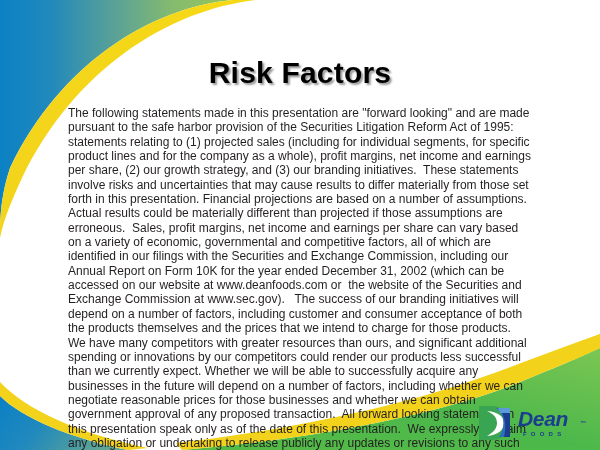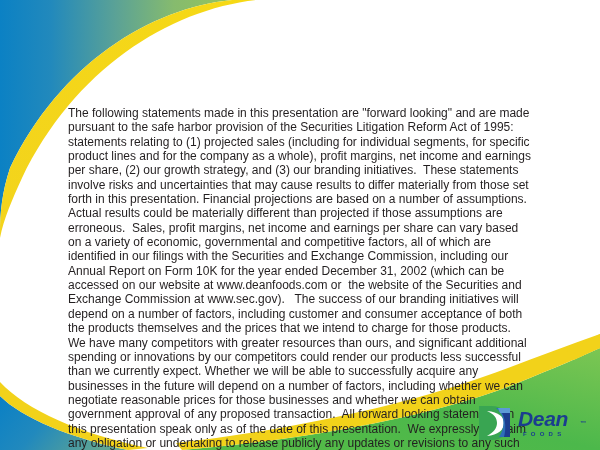--- a/index.html
+++ b/index.html
@@ -174,6 +174,7 @@
     </g>
   </svg>
 
+  <div id="slide-title">Risk Factors</div>
 
   <div id="body-text">The following statements made in this presentation are "forward looking" and are made pursuant to the safe harbor provision of the Securities Litigation Reform Act of 1995: statements relating to (1) projected sales (including for individual segments, for specific product lines and for the company as a whole), profit margins, net income and earnings per share, (2) our growth strategy, and (3) our branding initiatives.  These statements involve risks and uncertainties that may cause results to differ materially from those set forth in this presentation. Financial projections are based on a number of assumptions.  Actual results could be materially different than projected if those assumptions are erroneous.  Sales, profit margins, net income and earnings per share can vary based on a variety of economic, governmental and competitive factors, all of which are identified in our filings with the Securities and Exchange Commission, including our Annual Report on Form 10K for the year ended December 31, 2002 (which can be accessed on our website at www.deanfoods.com or  the website of the Securities and Exchange Commission at www.sec.gov).   The success of our branding initiatives will depend on a number of factors, including customer and consumer acceptance of both the products themselves and the prices that we intend to charge for those products.   We have many competitors with greater resources than ours, and significant additional spending or innovations by our competitors could render our products less successful than we currently expect. Whether we will be able to successfully acquire any businesses in the future will depend on a number of factors, including whether we can negotiate reasonable prices for those businesses and whether we can obtain government approval of any proposed transaction.  All forward looking statements in this presentation speak only as of the date of this presentation.  We expressly disclaim any obligation or undertaking to release publicly any updates or revisions to any such statements to reflect any change in our expectations with regard thereto or any changes in the events, conditions or circumstances on which any such statement is based.</div>
 

